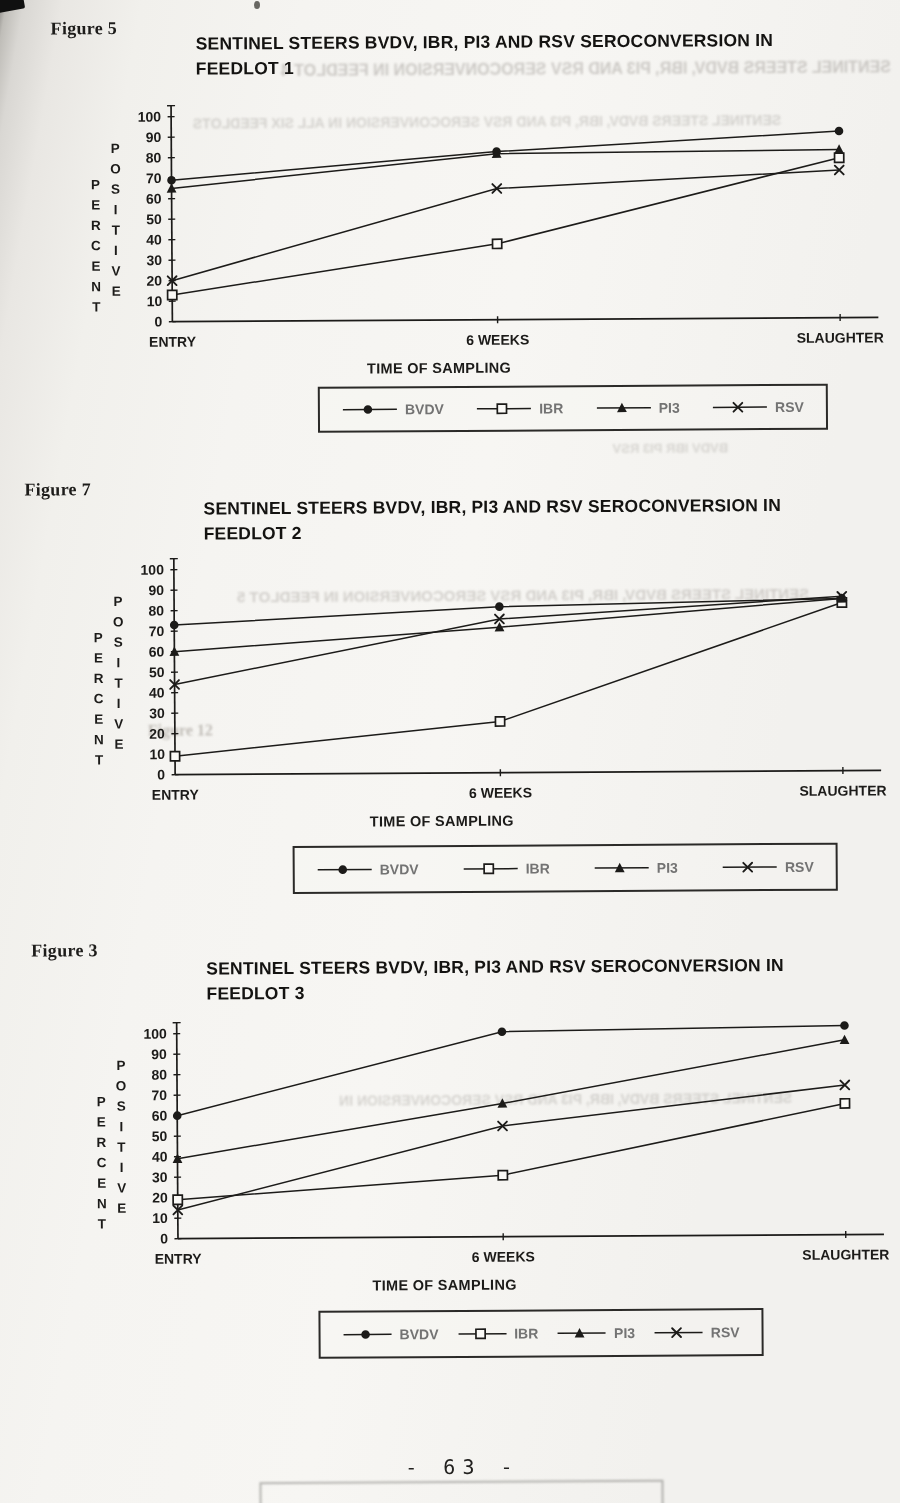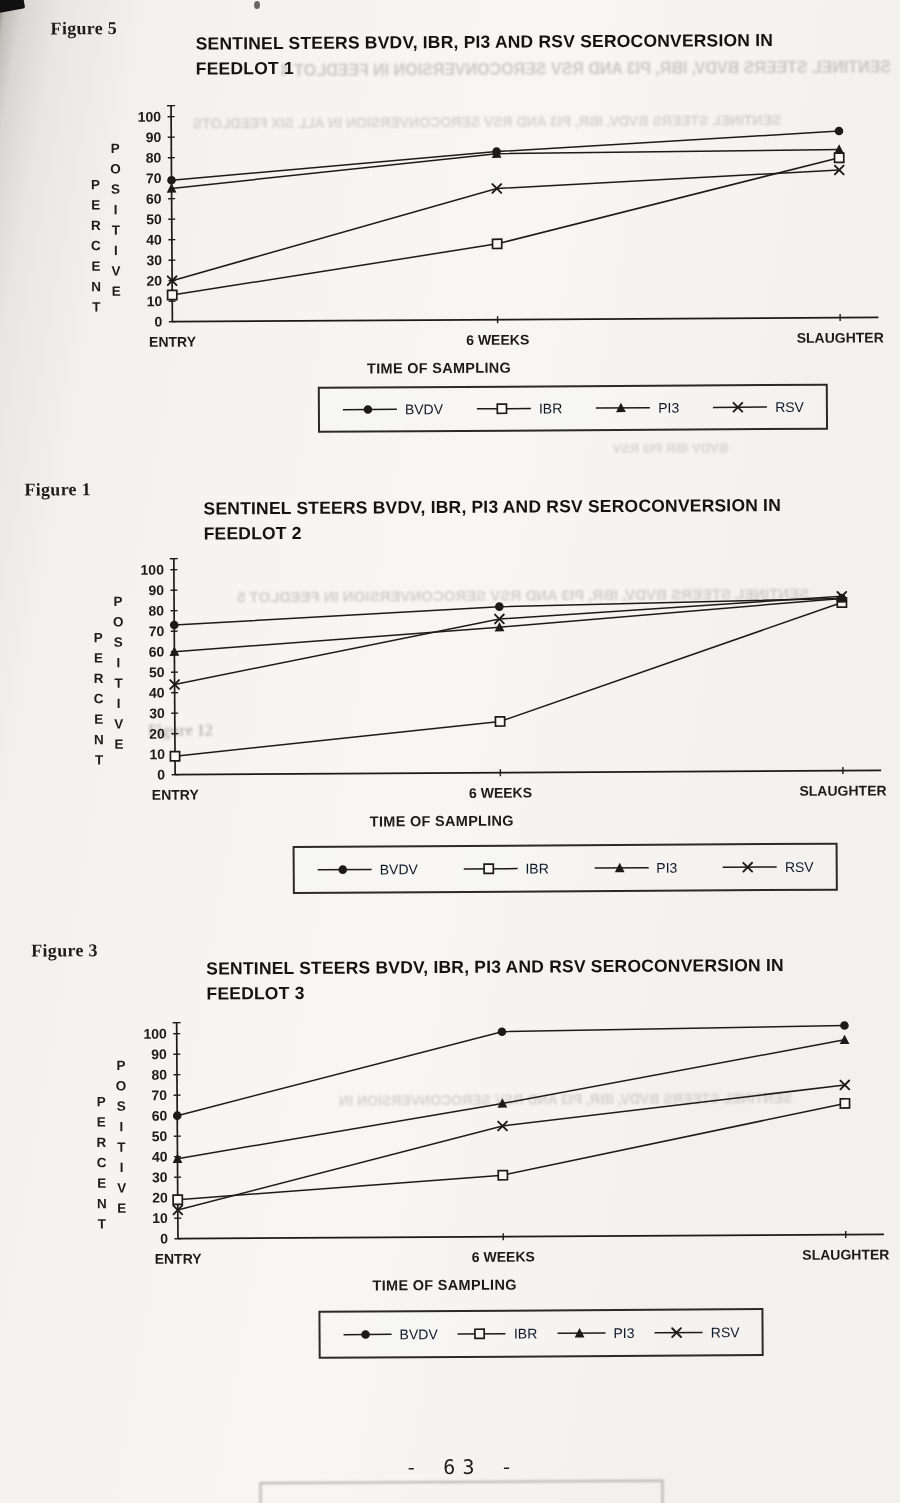--- a/index.html
+++ b/index.html
@@ -17,7 +17,7 @@
   .chart text{font-family:"Liberation Sans",sans-serif;}
   .legend{position:absolute;border:2px solid #2b2a28;display:flex;align-items:center;justify-content:space-between;padding:0 22px;box-sizing:border-box;background:rgba(250,249,246,.2);}
   .legend .entry{display:flex;align-items:center;gap:7px;}
-  .legend .entry span{font-weight:400;font-size:14px;color:#0f172a;}
+  .legend .entry span{font-weight:700;font-size:14px;color:#737373;}
   .footer{position:absolute;left:0;right:0;top:1455px;text-align:center;font-family:"DejaVu Sans Mono",monospace;font-size:20px;letter-spacing:7px;color:#22211f;transform:translateX(8px);}
   .ghost{position:absolute;font-weight:700;pointer-events:none;filter:blur(1.1px);transform:scaleX(-1);color:rgba(116,110,102,.32);}
   .ghost.no-flip{transform:none;filter:blur(.9px);}

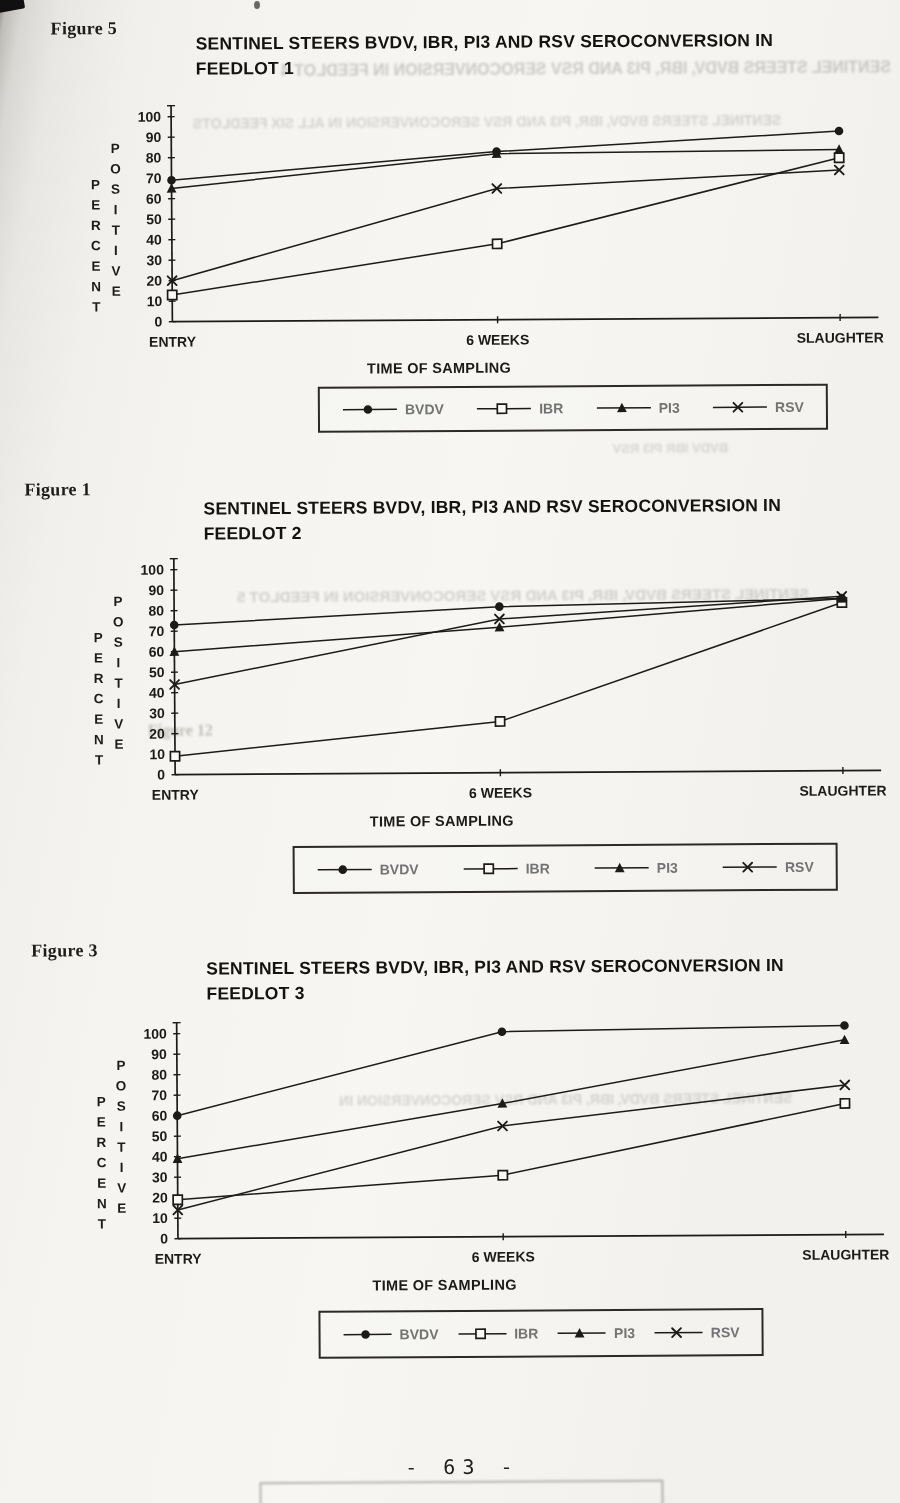--- a/index.html
+++ b/index.html
@@ -185,7 +185,7 @@
   </section>
 
   <section>
-    <div class="fig-label" style="left:26px;top:477px">Figure 1</div>
+    <div class="fig-label" style="left:26px;top:477px">Figure 7</div>
     <div class="fig-title" style="left:205px;top:495px">
       <div>SENTINEL STEERS BVDV, IBR, PI3 AND RSV SEROCONVERSION IN</div>
       <div>FEEDLOT 2</div>

